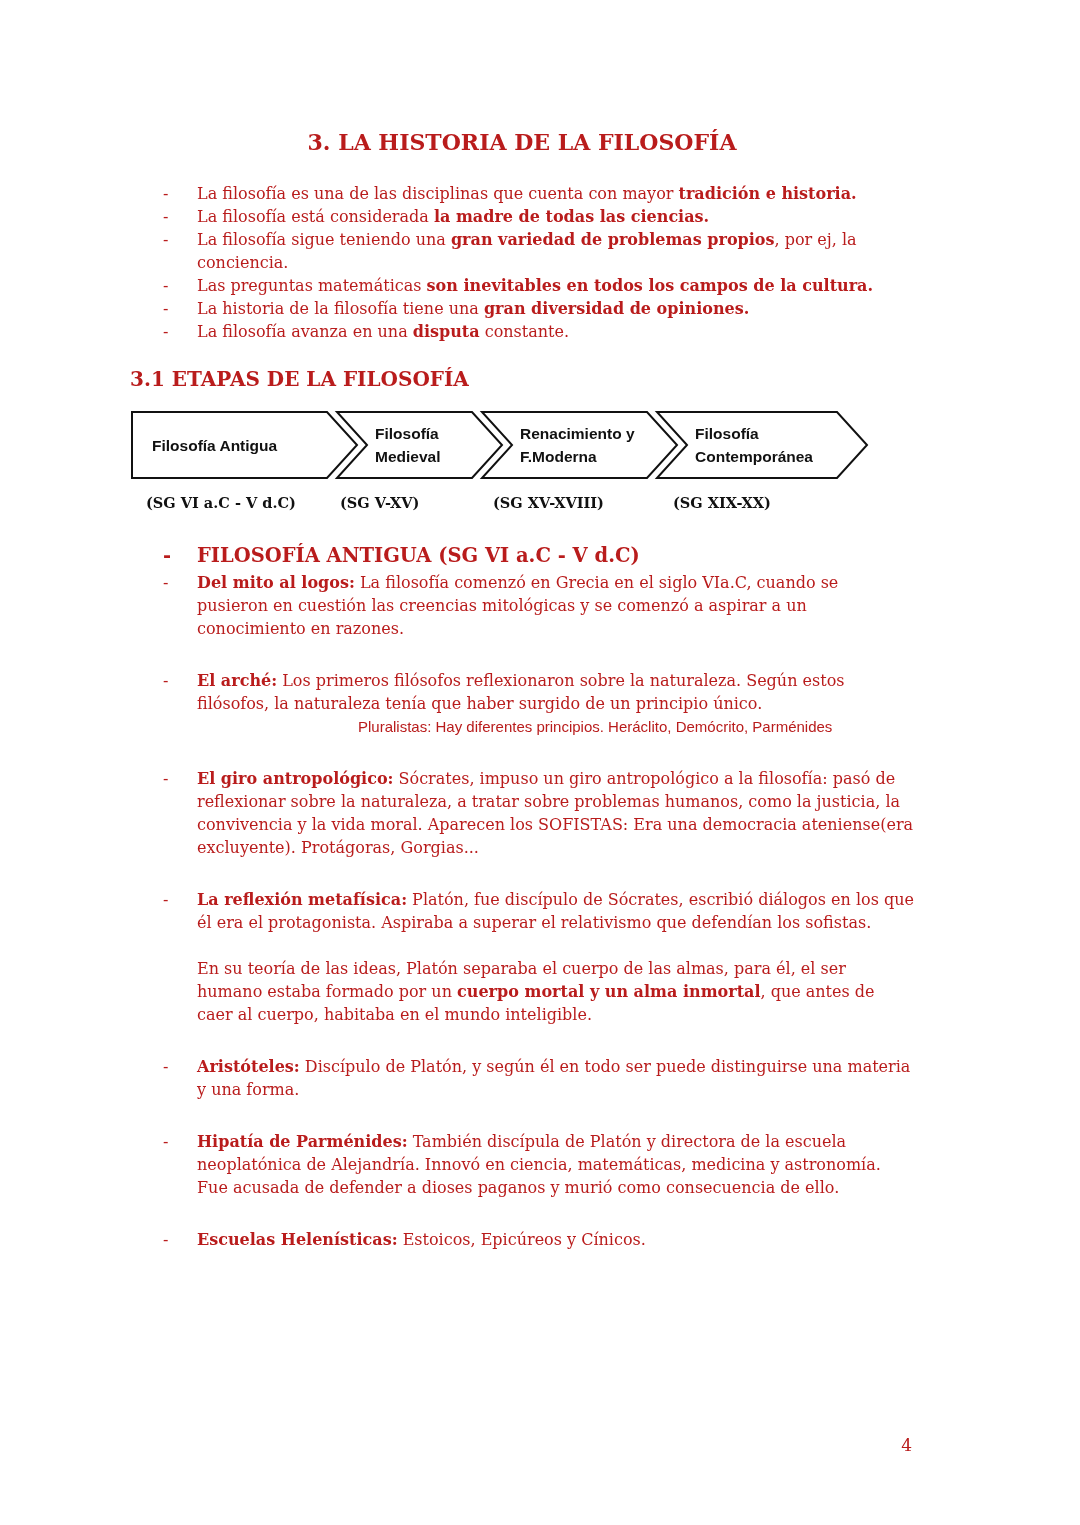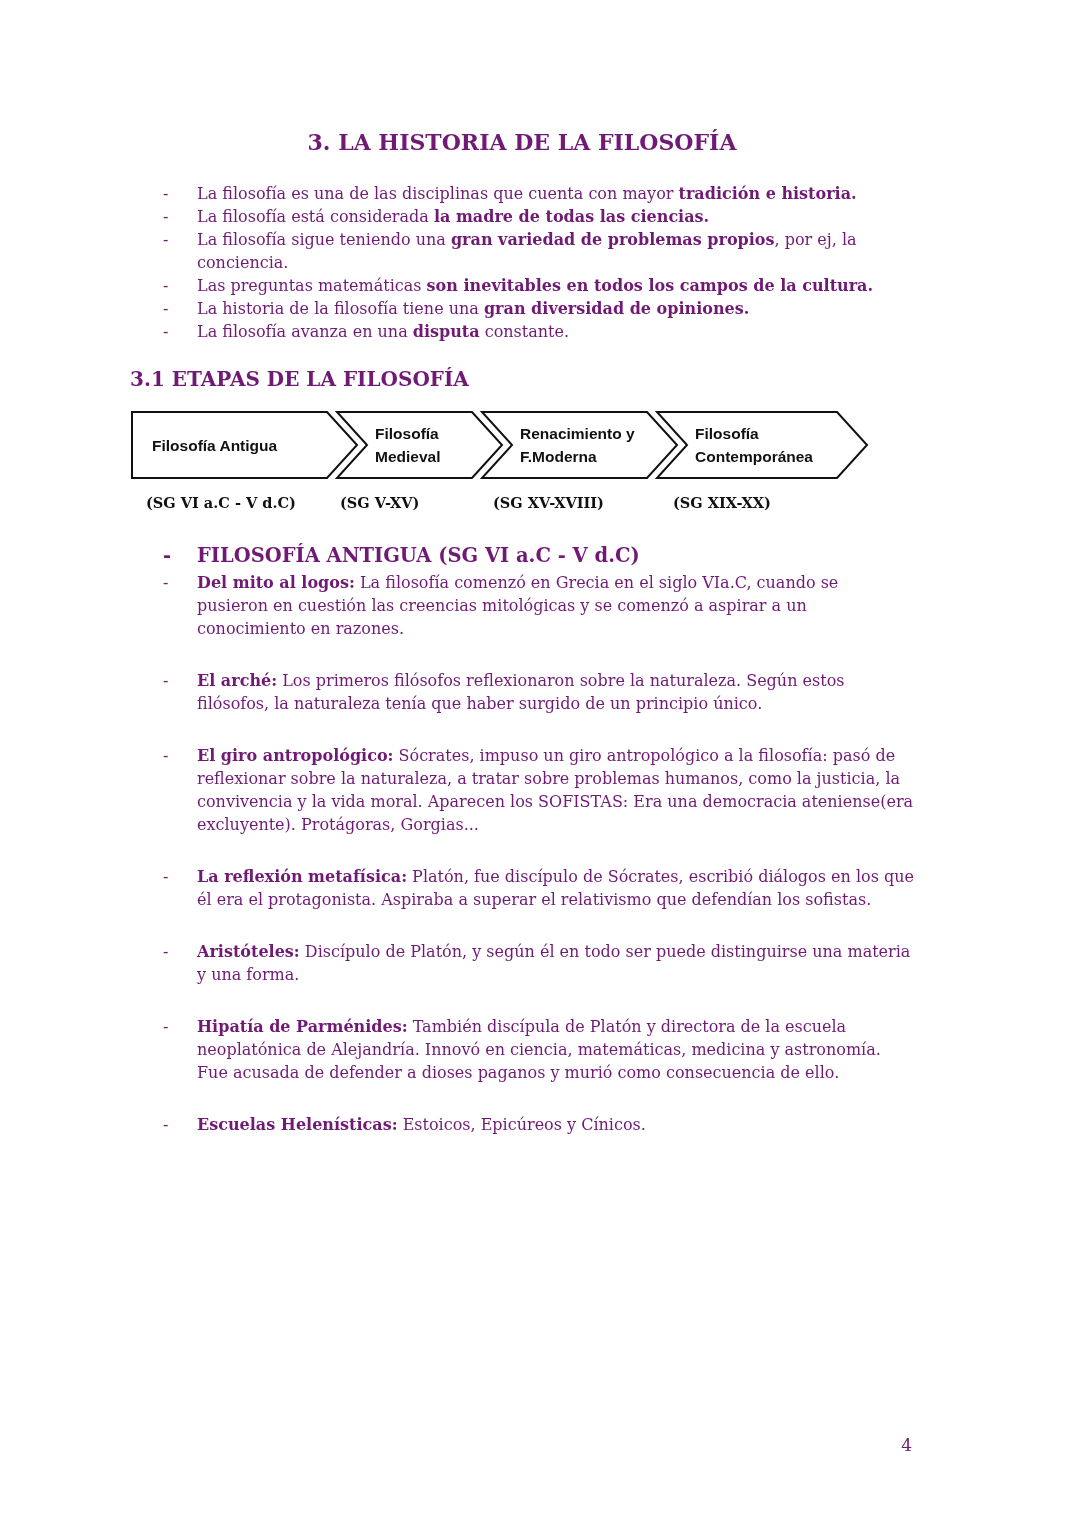--- a/index.html
+++ b/index.html
@@ -9,7 +9,7 @@
     height:1525px;
     box-sizing:border-box;
     background:#ffffff;
-    color:#701a75;
+    color:#b91c1c;
     font-family:"DejaVu Serif","Liberation Serif",serif;
     font-size:16px;
     line-height:23px;

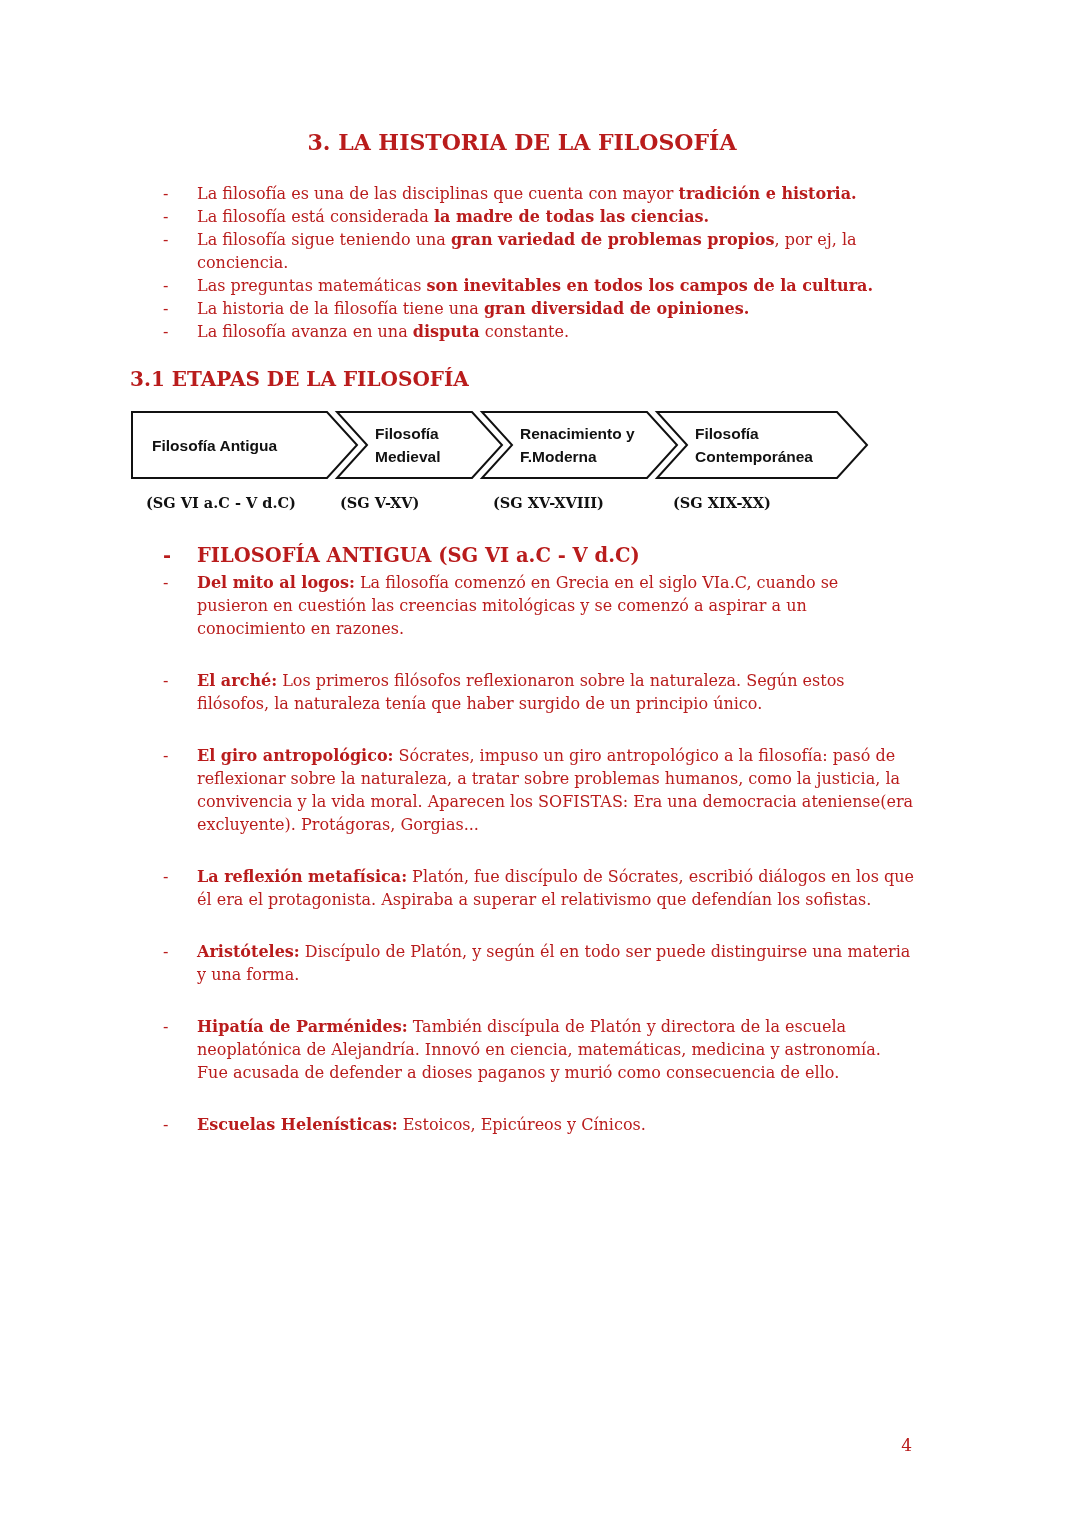--- a/index.html
+++ b/index.html
@@ -153,6 +153,7 @@
       <span class="dash">-</span>
       <div class="li-body">
         <p class="item-p"><span class="b">El arché:</span><span><span> Los primeros filósofos reflexionaron sobre la naturaleza. Según estos filósofos, la naturaleza tenía que haber surgido de un principio único.</span></span></p>
+        <div class="subline2"><span class="sans">Pluralistas: Hay diferentes principios. Heráclito, Demócrito, Parménides</span></div>
       </div>
     </div>
 

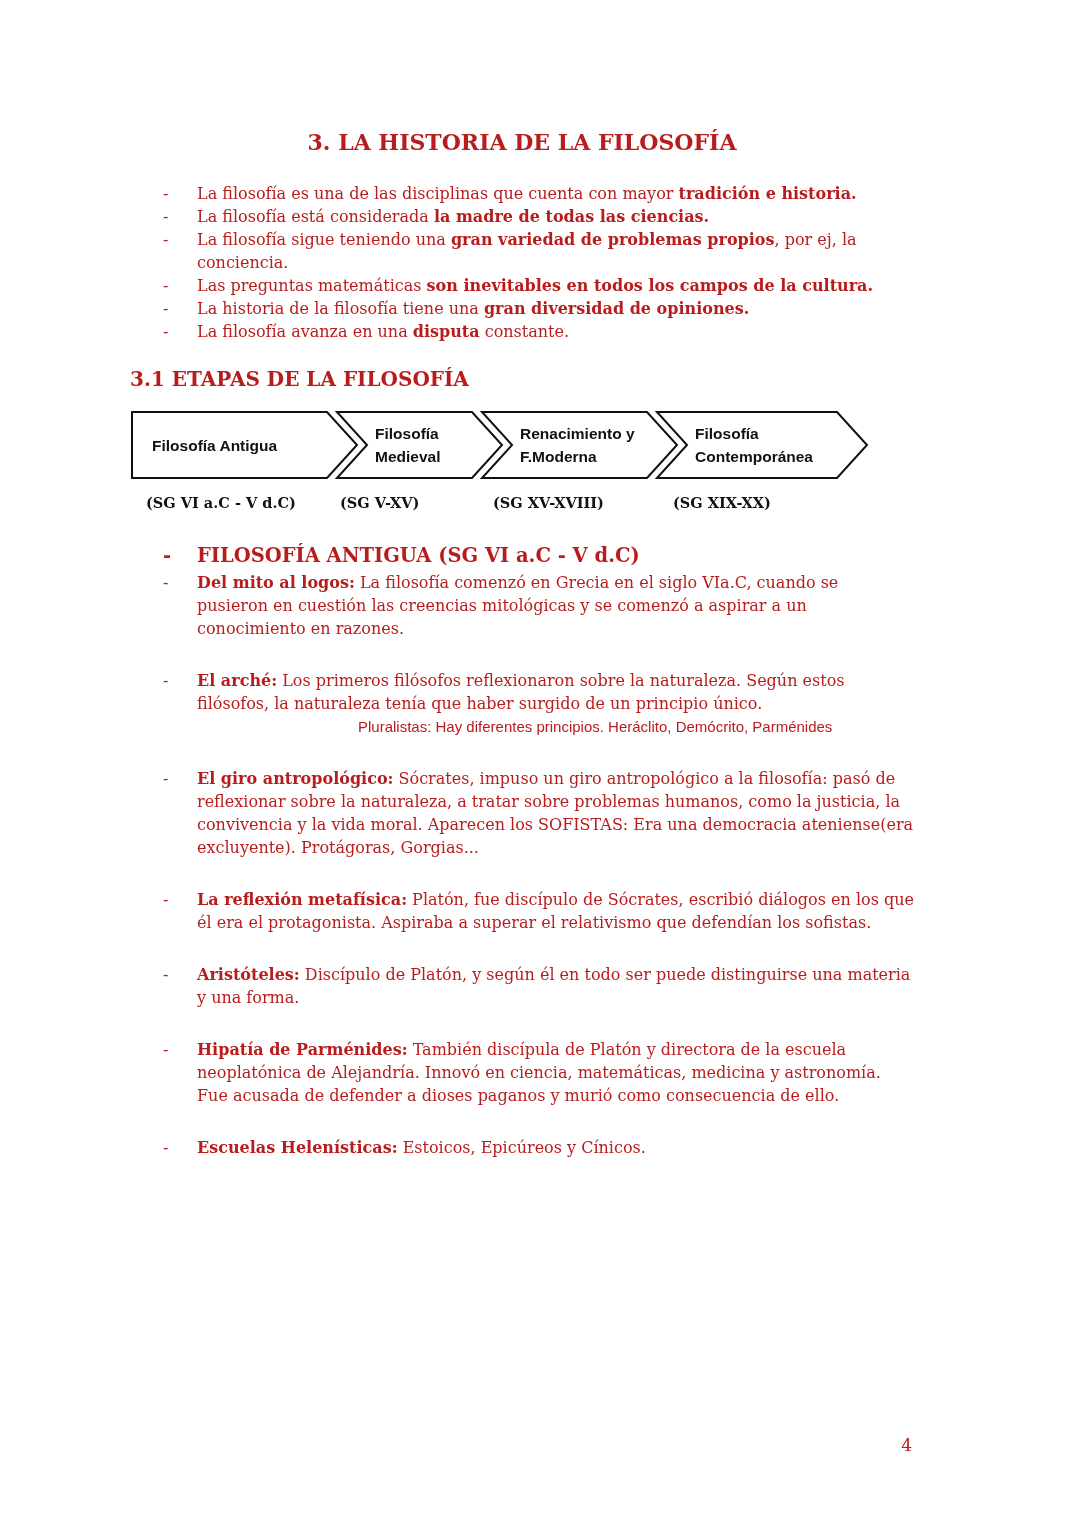--- a/index.html
+++ b/index.html
@@ -168,6 +168,7 @@
       <span class="dash">-</span>
       <div class="li-body">
         <p class="item-p"><span class="b">La reflexión metafísica:</span><span><span> Platón, fue discípulo de Sócrates, escribió diálogos en los que él era el protagonista. Aspiraba a superar el relativismo que defendían los sofistas.</span></span></p>
+        <p class="item-p para2"><span>En su teoría de las ideas, Platón separaba el cuerpo de las almas, para él, el ser humano estaba formado por un </span><span class="b">cuerpo mortal y un alma inmortal</span><span>, que antes de caer al cuerpo, habitaba en el mundo inteligible.</span></p>
       </div>
     </div>
 

